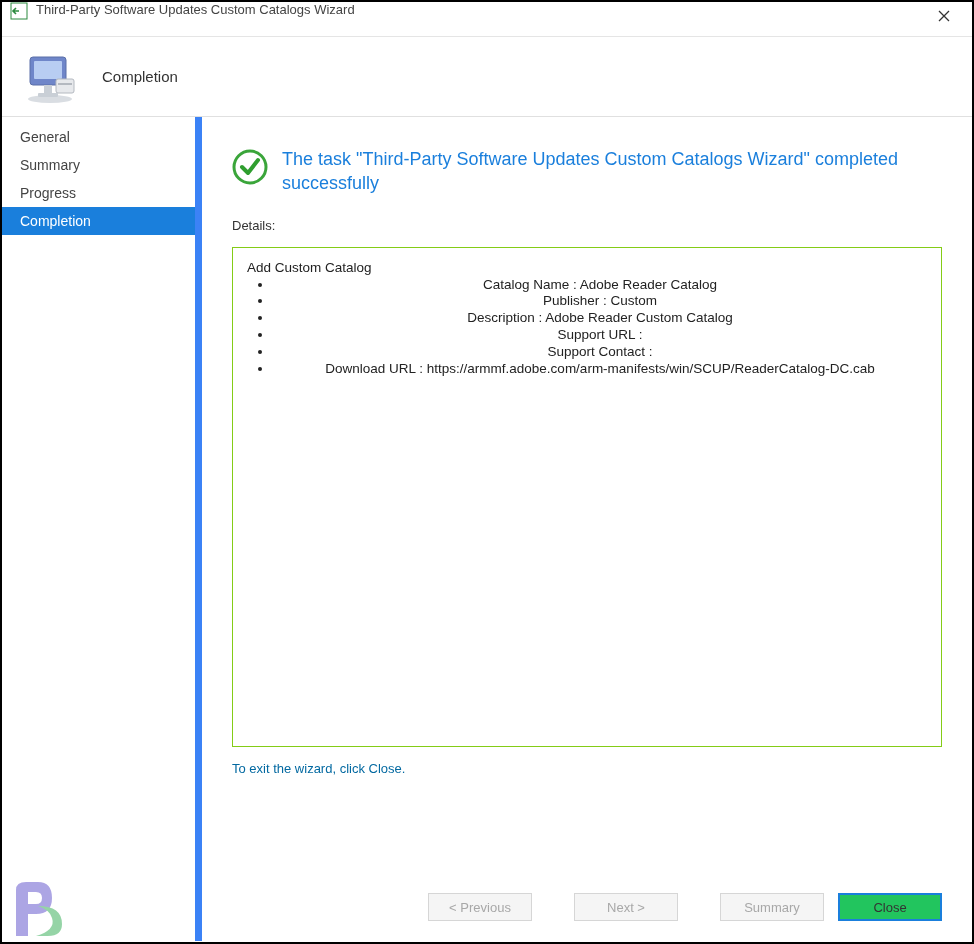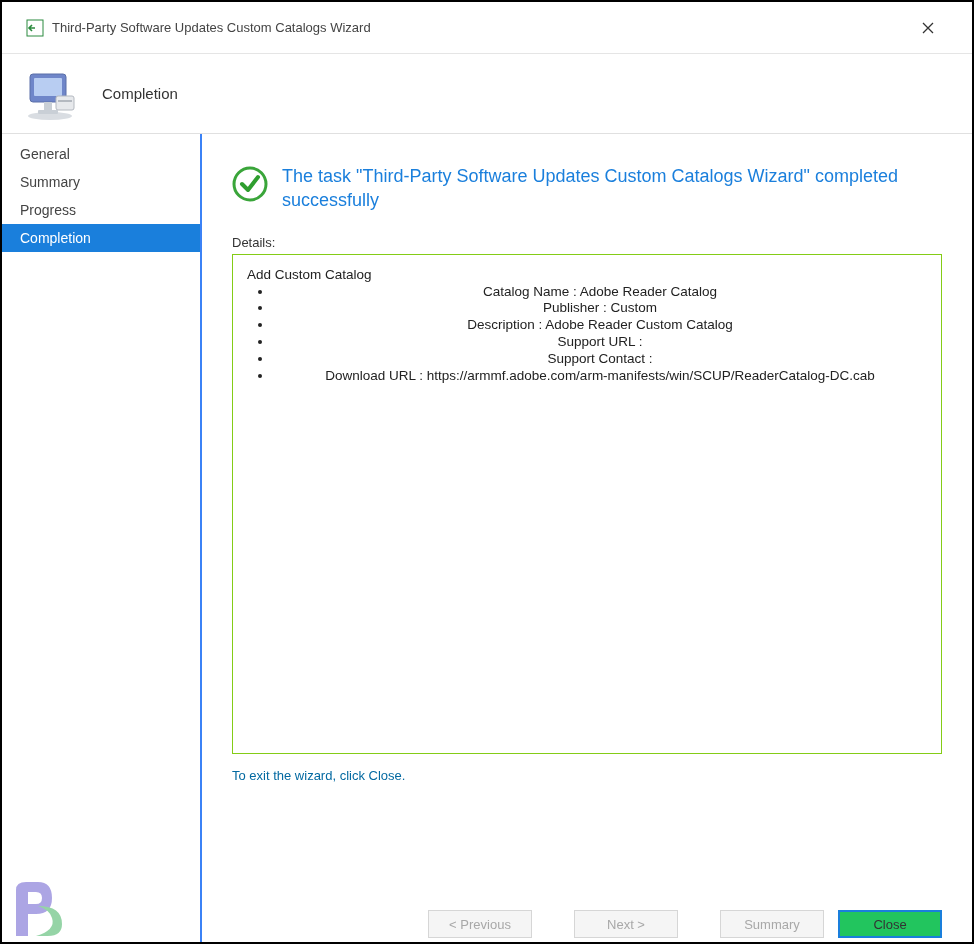--- a/index.html
+++ b/index.html
@@ -15,9 +15,8 @@
   }
   .titlebar {
     display: flex;
-    align-items: center;
-    height: 52px;
-    padding: 0 24px;
+    height: 35px;
+    padding: 0 8px;
     border-bottom: 1px solid #e5e5e5;
   }
   .titlebar-icon {

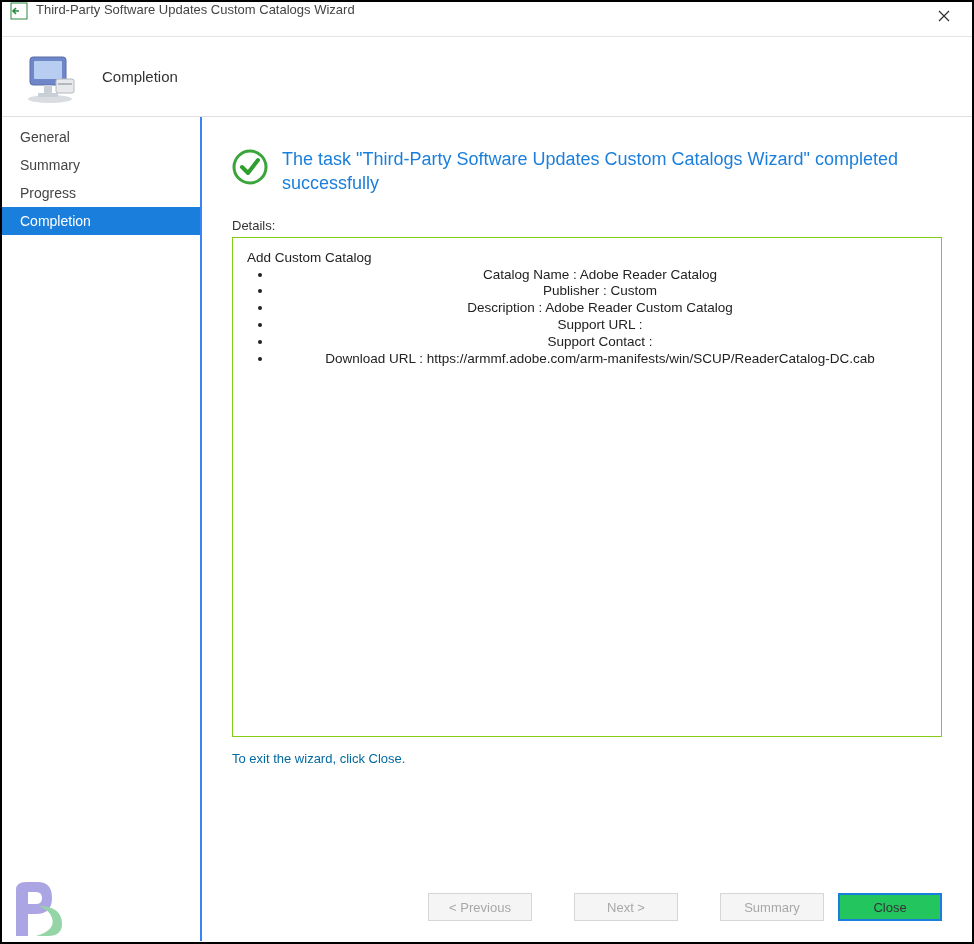--- a/index.html
+++ b/index.html
@@ -51,7 +51,7 @@
   }
   .sidebar {
     width: 200px;
-    border-right: 2px solid #3b82f6;
+    border-right: 7px solid #3b82f6;
     padding-top: 6px;
     background: #fff;
   }

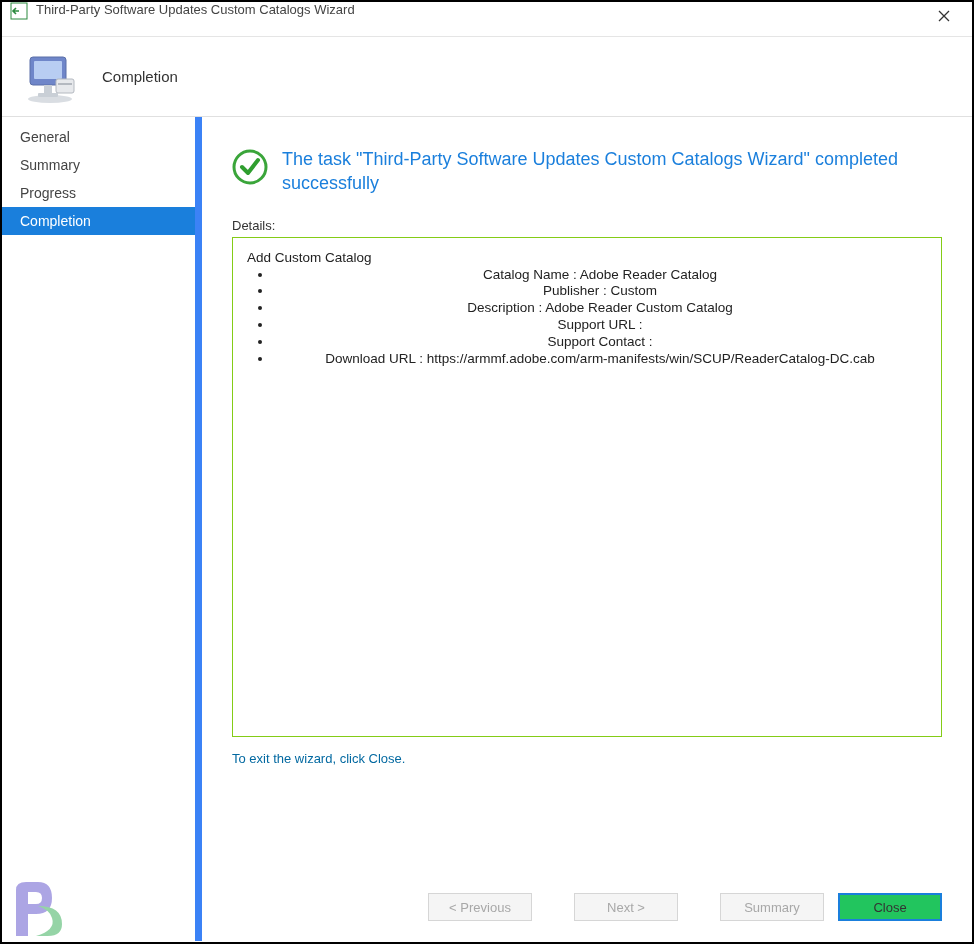--- a/index.html
+++ b/index.html
@@ -83,7 +83,7 @@
     color: #1a7fdc;
     line-height: 1.35;
   }
-  .details-label { font-size: 13px; color: #333; margin-bottom: 4px; }
+  .details-label { font-size: 13px; color: #333; margin-bottom: 14px; }
   .details-box {
     border: 1px solid #84cc16;
     flex: 0 0 auto;

